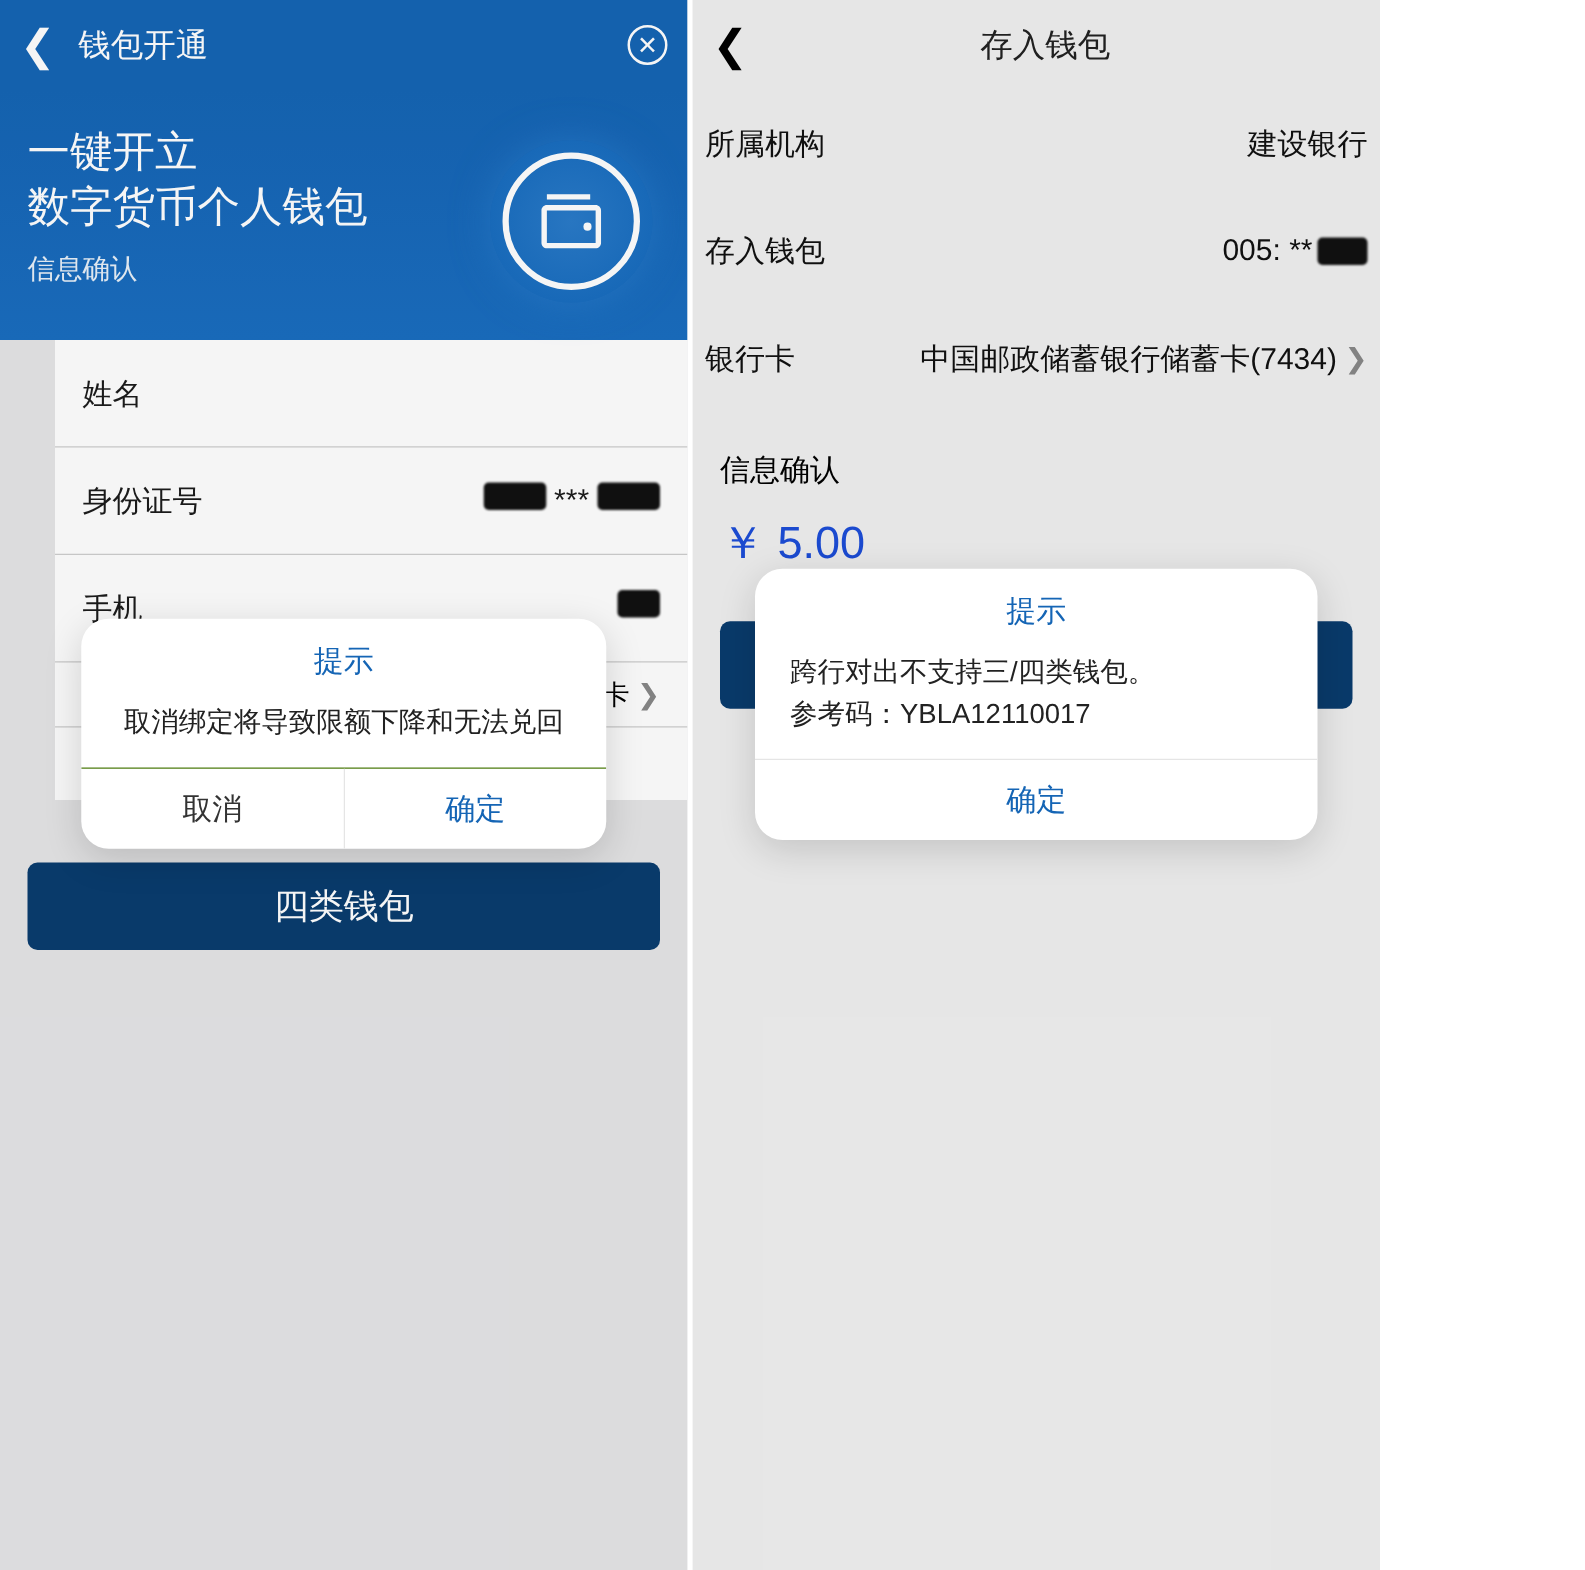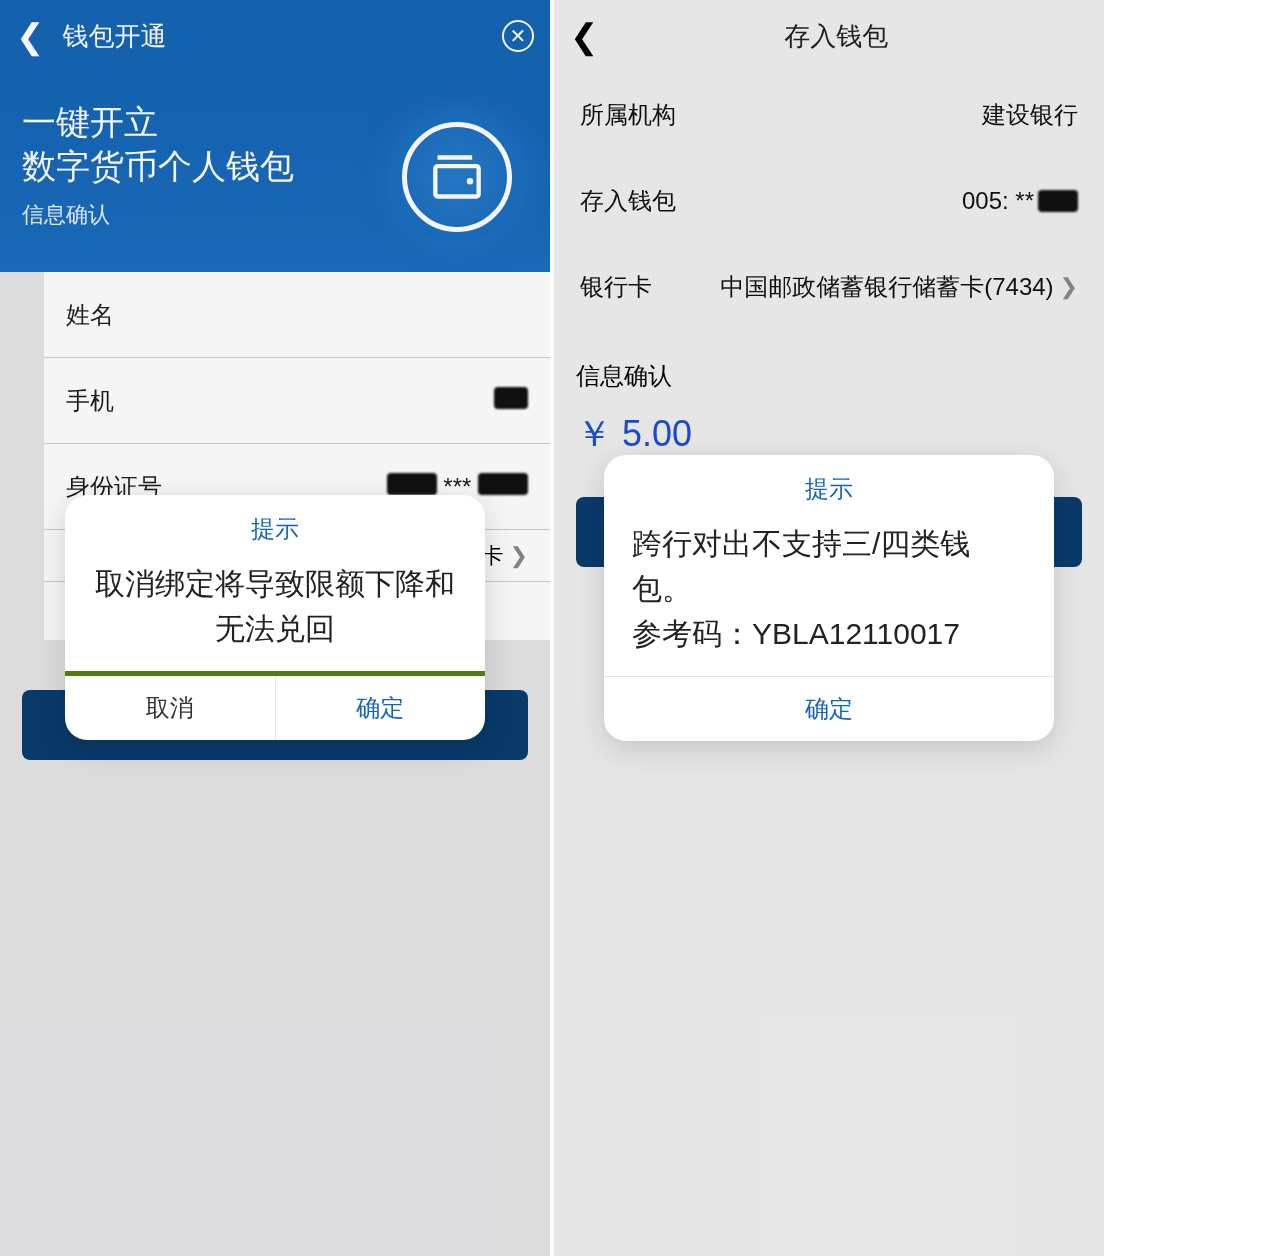--- a/index.html
+++ b/index.html
@@ -44,7 +44,7 @@
     .header-white { background: #f0f0f0; color: #222; height: 72px; display: flex; align-items: center; padding: 0 16px; font-size: 26px; }
     .header-white .back-chevron { color: #000; }
     .header-white .header-title { text-align: center; }
-    .info-row { height: 86px; padding: 0 26px; display: flex; align-items: center; font-size: 24px; border-bottom: 0; color: #111; justify-content: flex-end; }
+    .info-row { height: 86px; padding: 0 10px; display: flex; align-items: center; font-size: 24px; border-bottom: 0; color: #111; justify-content: flex-end; }
     .info-label { flex: 1; }
     .info-value { color: #111; display: flex; align-items: center; }
     .chevron-small { font-size: 22px; color: #888; margin-left: 6px; }

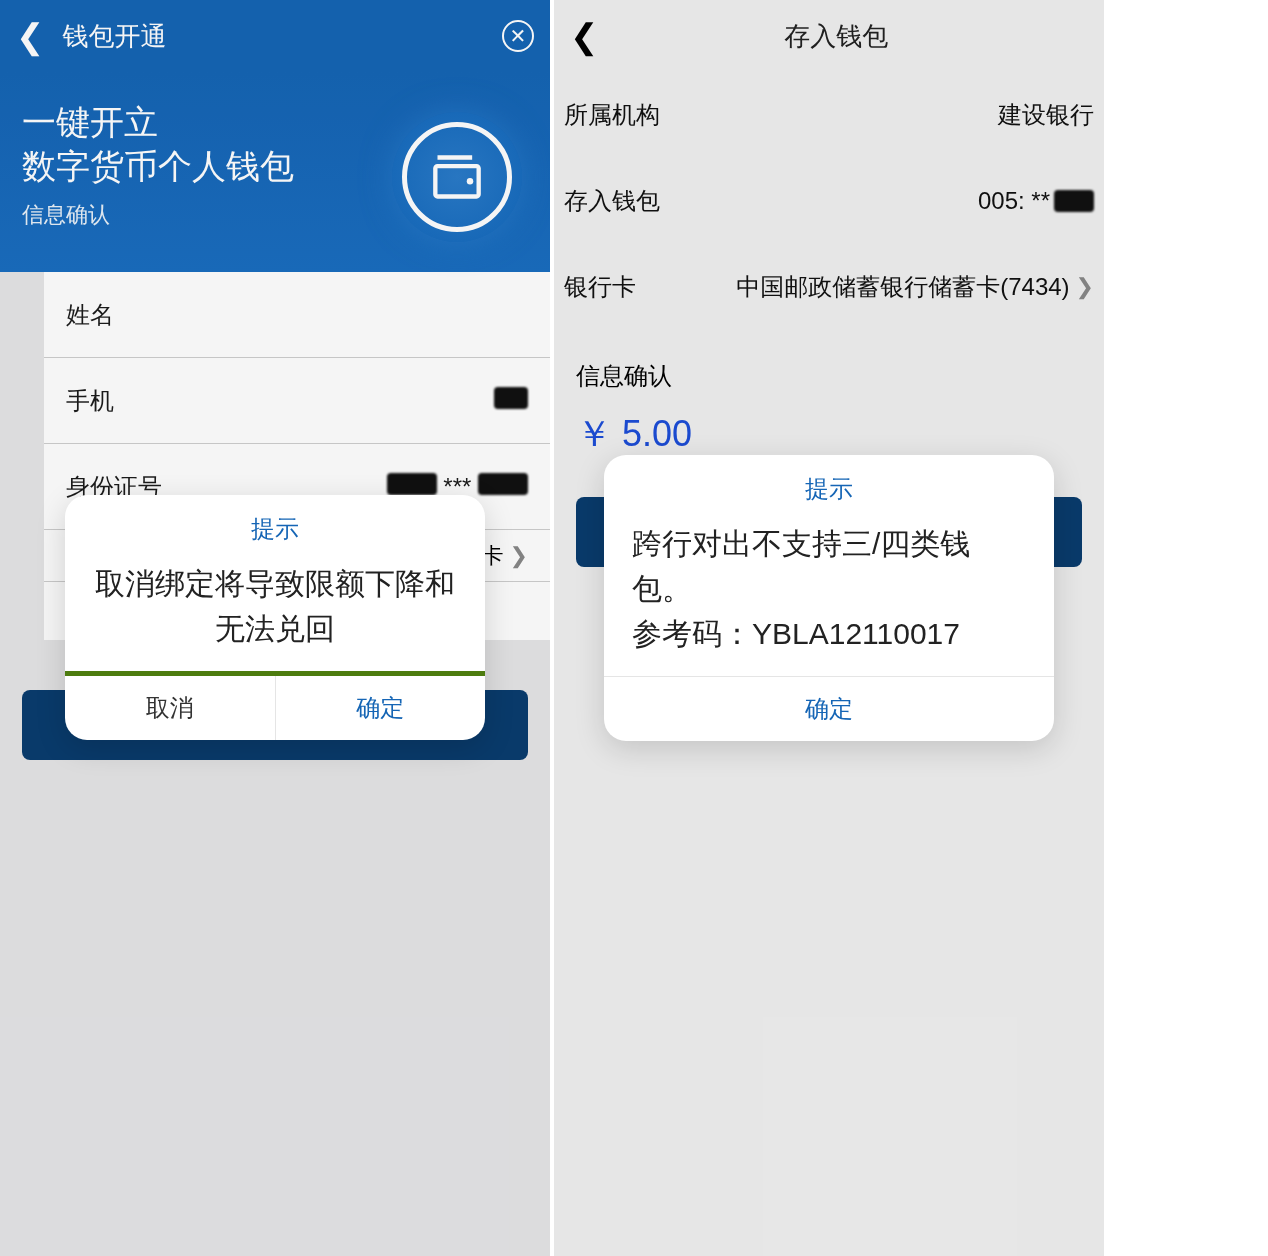--- a/index.html
+++ b/index.html
@@ -86,16 +86,16 @@
       <span class="form-label">姓名</span>
     </div>
     <div class="form-row">
-      <span class="form-label">手机</span>
-      <span class="form-value"><span class="redact" style="width:34px"></span></span>
-    </div>
-    <div class="form-row">
       <span class="form-label">身份证号</span>
       <span class="form-value">
         <span class="redact" style="width:50px"></span>
         <span>***</span>
         <span class="redact" style="width:50px"></span>
       </span>
+    </div>
+    <div class="form-row">
+      <span class="form-label">手机</span>
+      <span class="form-value"><span class="redact" style="width:34px"></span></span>
     </div>
     <div class="checkbox-row">
       <span class="checkbox"></span>

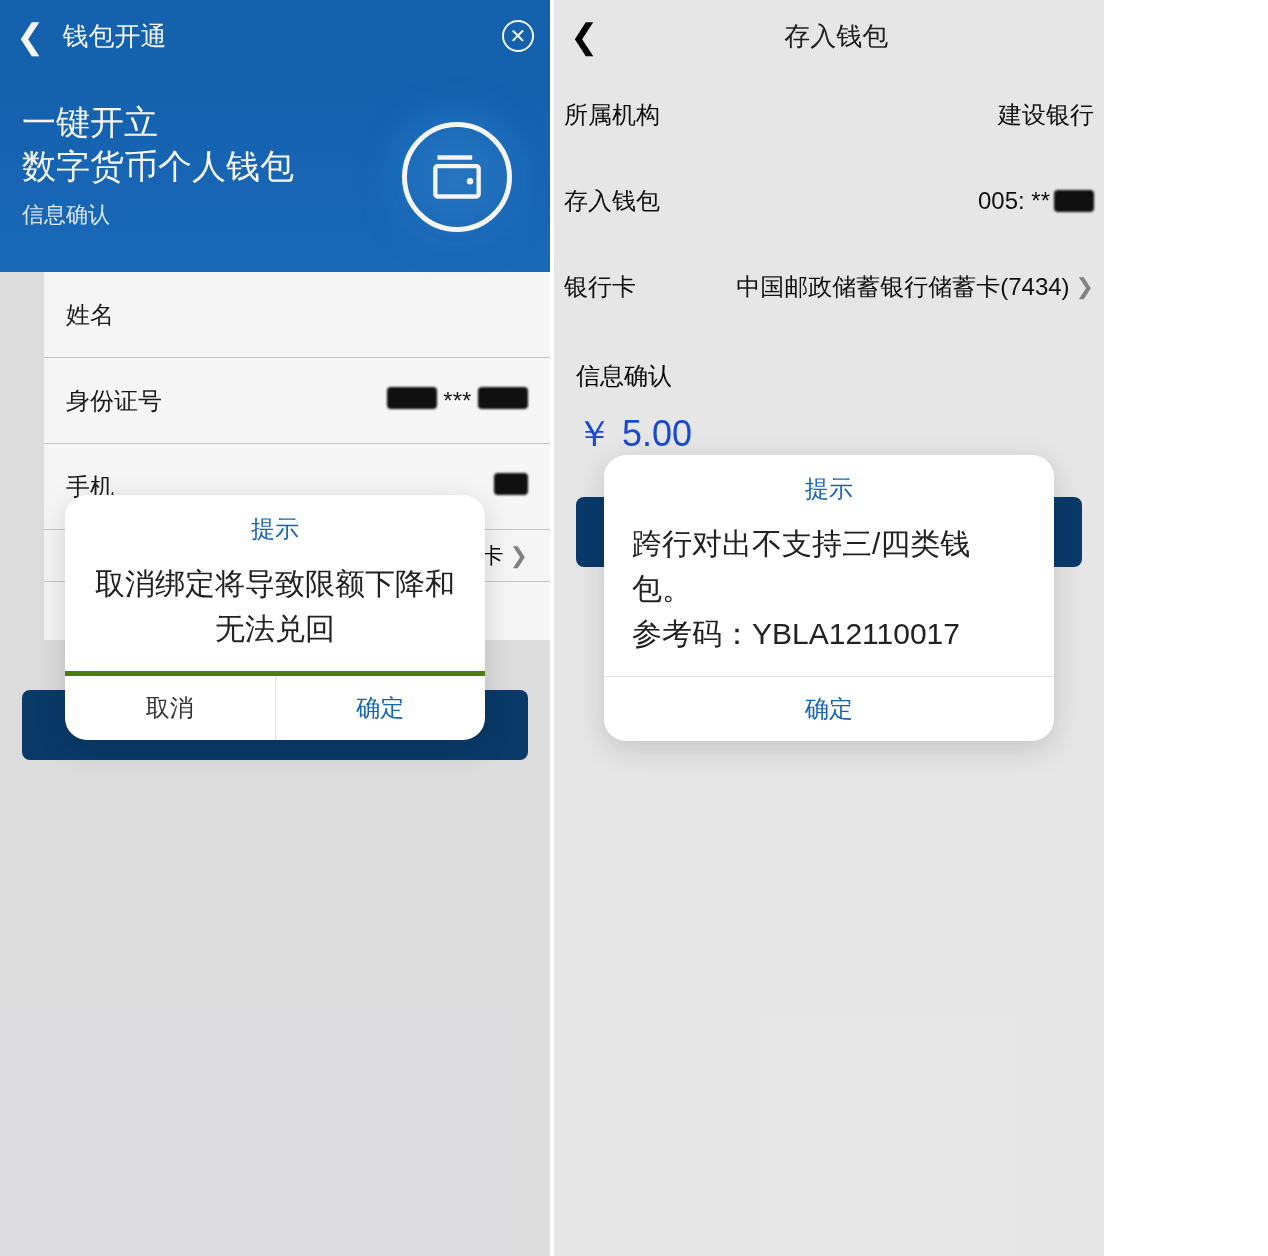--- a/index.html
+++ b/index.html
@@ -32,7 +32,7 @@
     
     .dialog { position: absolute; left: 50%; transform: translateX(-50%); background: #fff; border-radius: 22px; box-shadow: 0 8px 30px rgba(0,0,0,0.15); overflow: hidden; }
     .dialog-title { text-align: center; color: #1565b5; font-size: 24px; padding: 18px 0 10px; }
-    .dialog-msg { text-align: left; font-size: 30px; color: #222; padding: 6px 28px 20px; line-height: 1.5; }
+    .dialog-msg { text-align: left; font-size: 22px; color: #222; padding: 6px 28px 20px; line-height: 1.5; }
     .dialog-msg.center { text-align: center; }
     .dialog-buttons { display: flex; border-top: 5px solid #4d7c0f; }
     .dialog-btn { flex: 1; text-align: center; font-size: 24px; padding: 16px 0; }

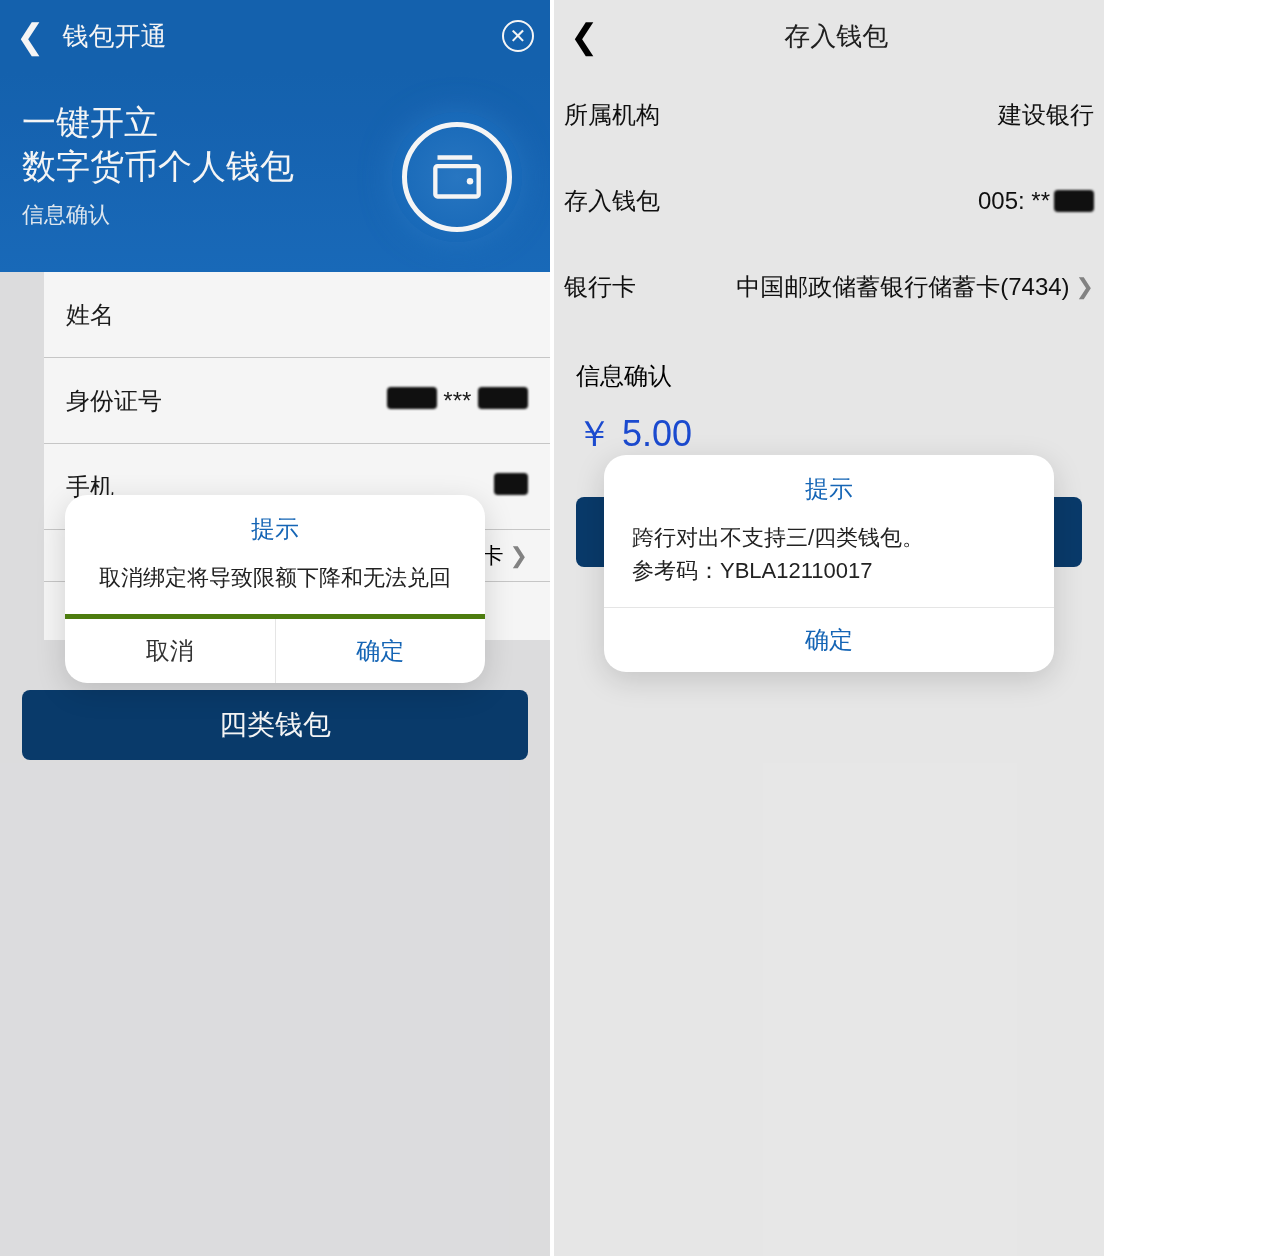--- a/index.html
+++ b/index.html
@@ -34,7 +34,7 @@
     .dialog-title { text-align: center; color: #1565b5; font-size: 24px; padding: 18px 0 10px; }
     .dialog-msg { text-align: left; font-size: 22px; color: #222; padding: 6px 28px 20px; line-height: 1.5; }
     .dialog-msg.center { text-align: center; }
-    .dialog-buttons { display: flex; border-top: 5px solid #4d7c0f; }
+    .dialog-buttons { display: flex; border-top: 1px solid #4d7c0f; }
     .dialog-btn { flex: 1; text-align: center; font-size: 24px; padding: 16px 0; }
     .dialog-btn.cancel { color: #333; border-right: 1px solid #e5e5e5; }
     .dialog-btn.ok { color: #1565b5; }

